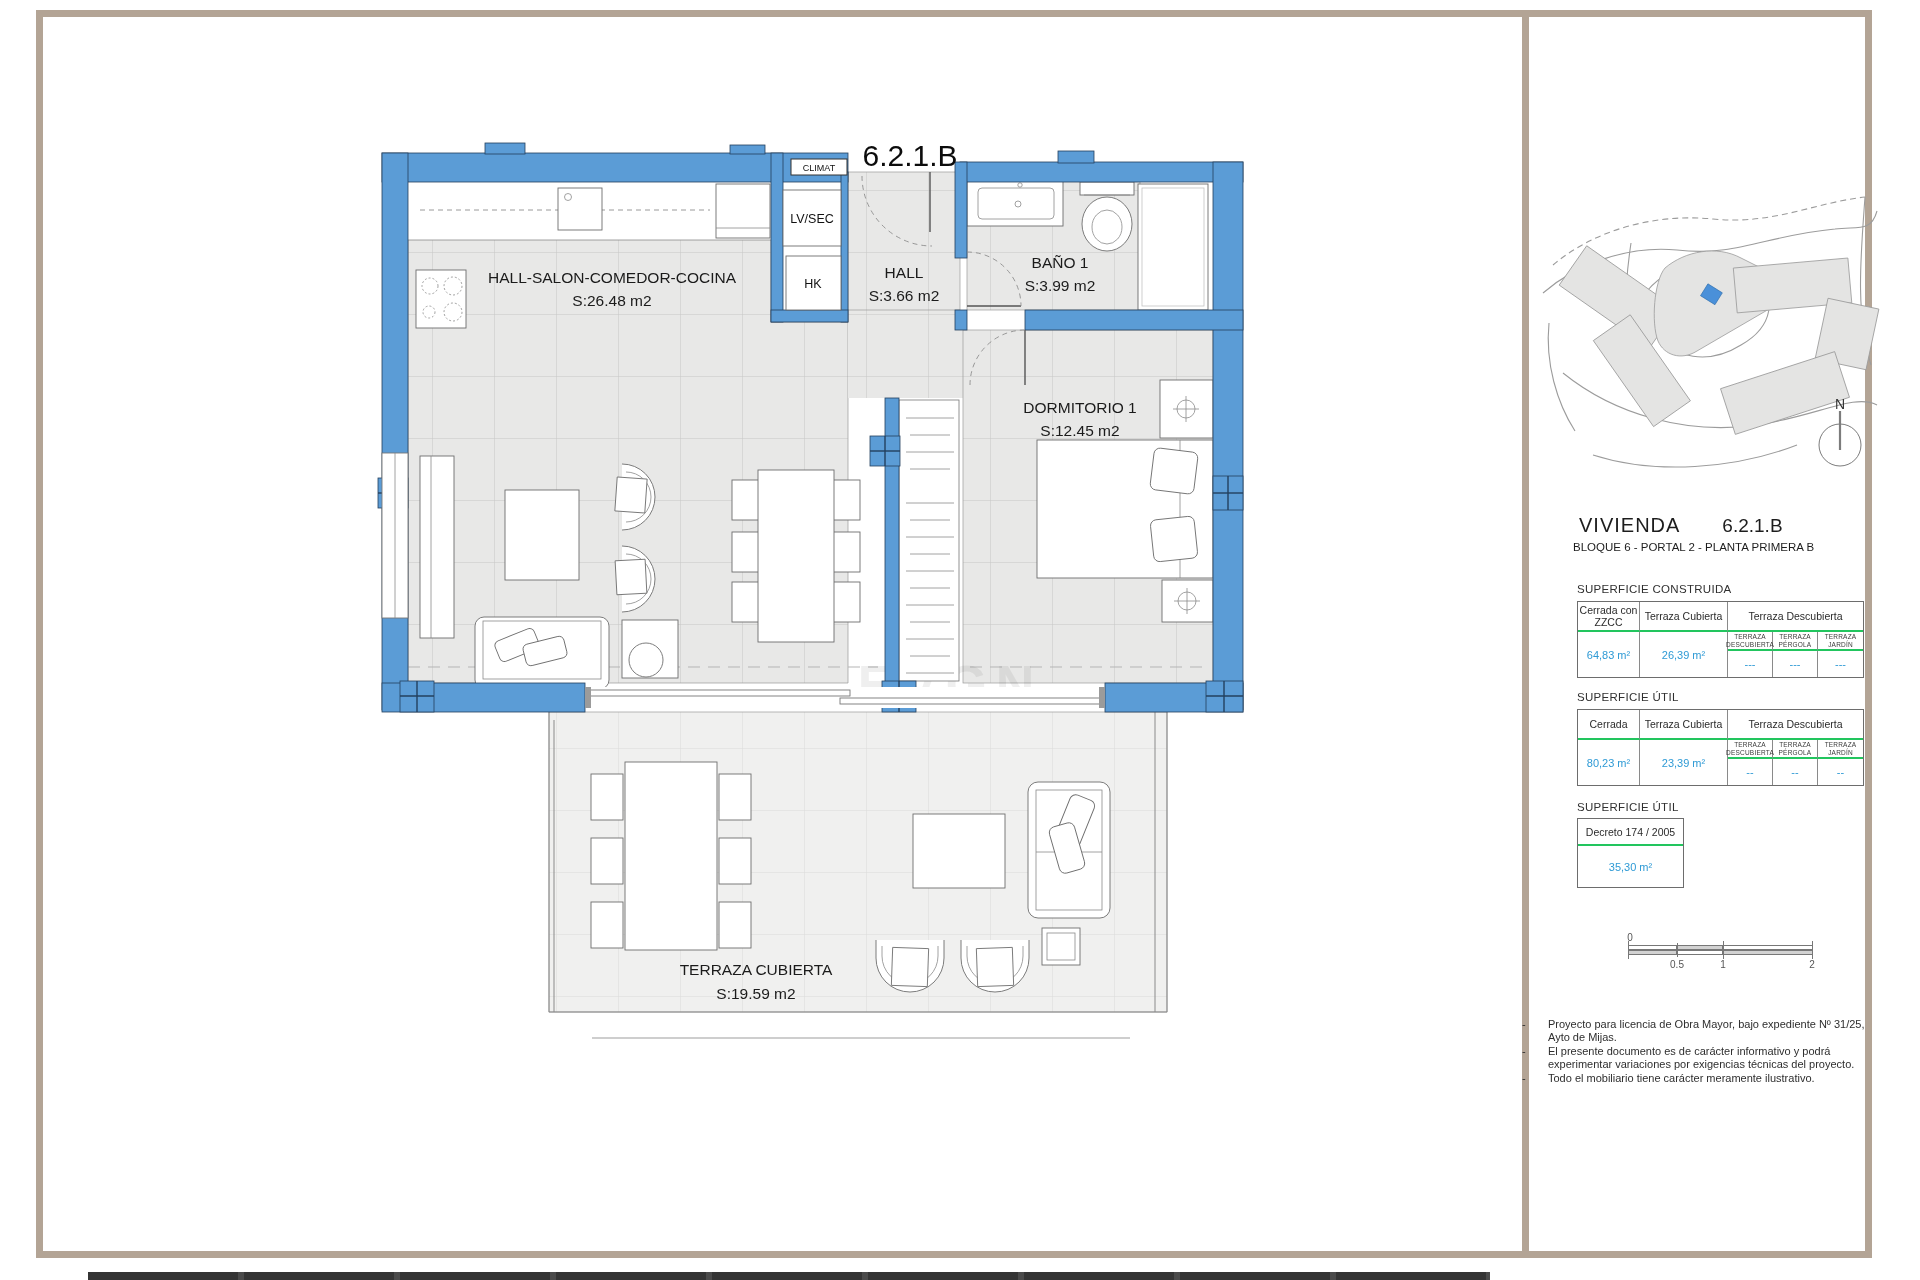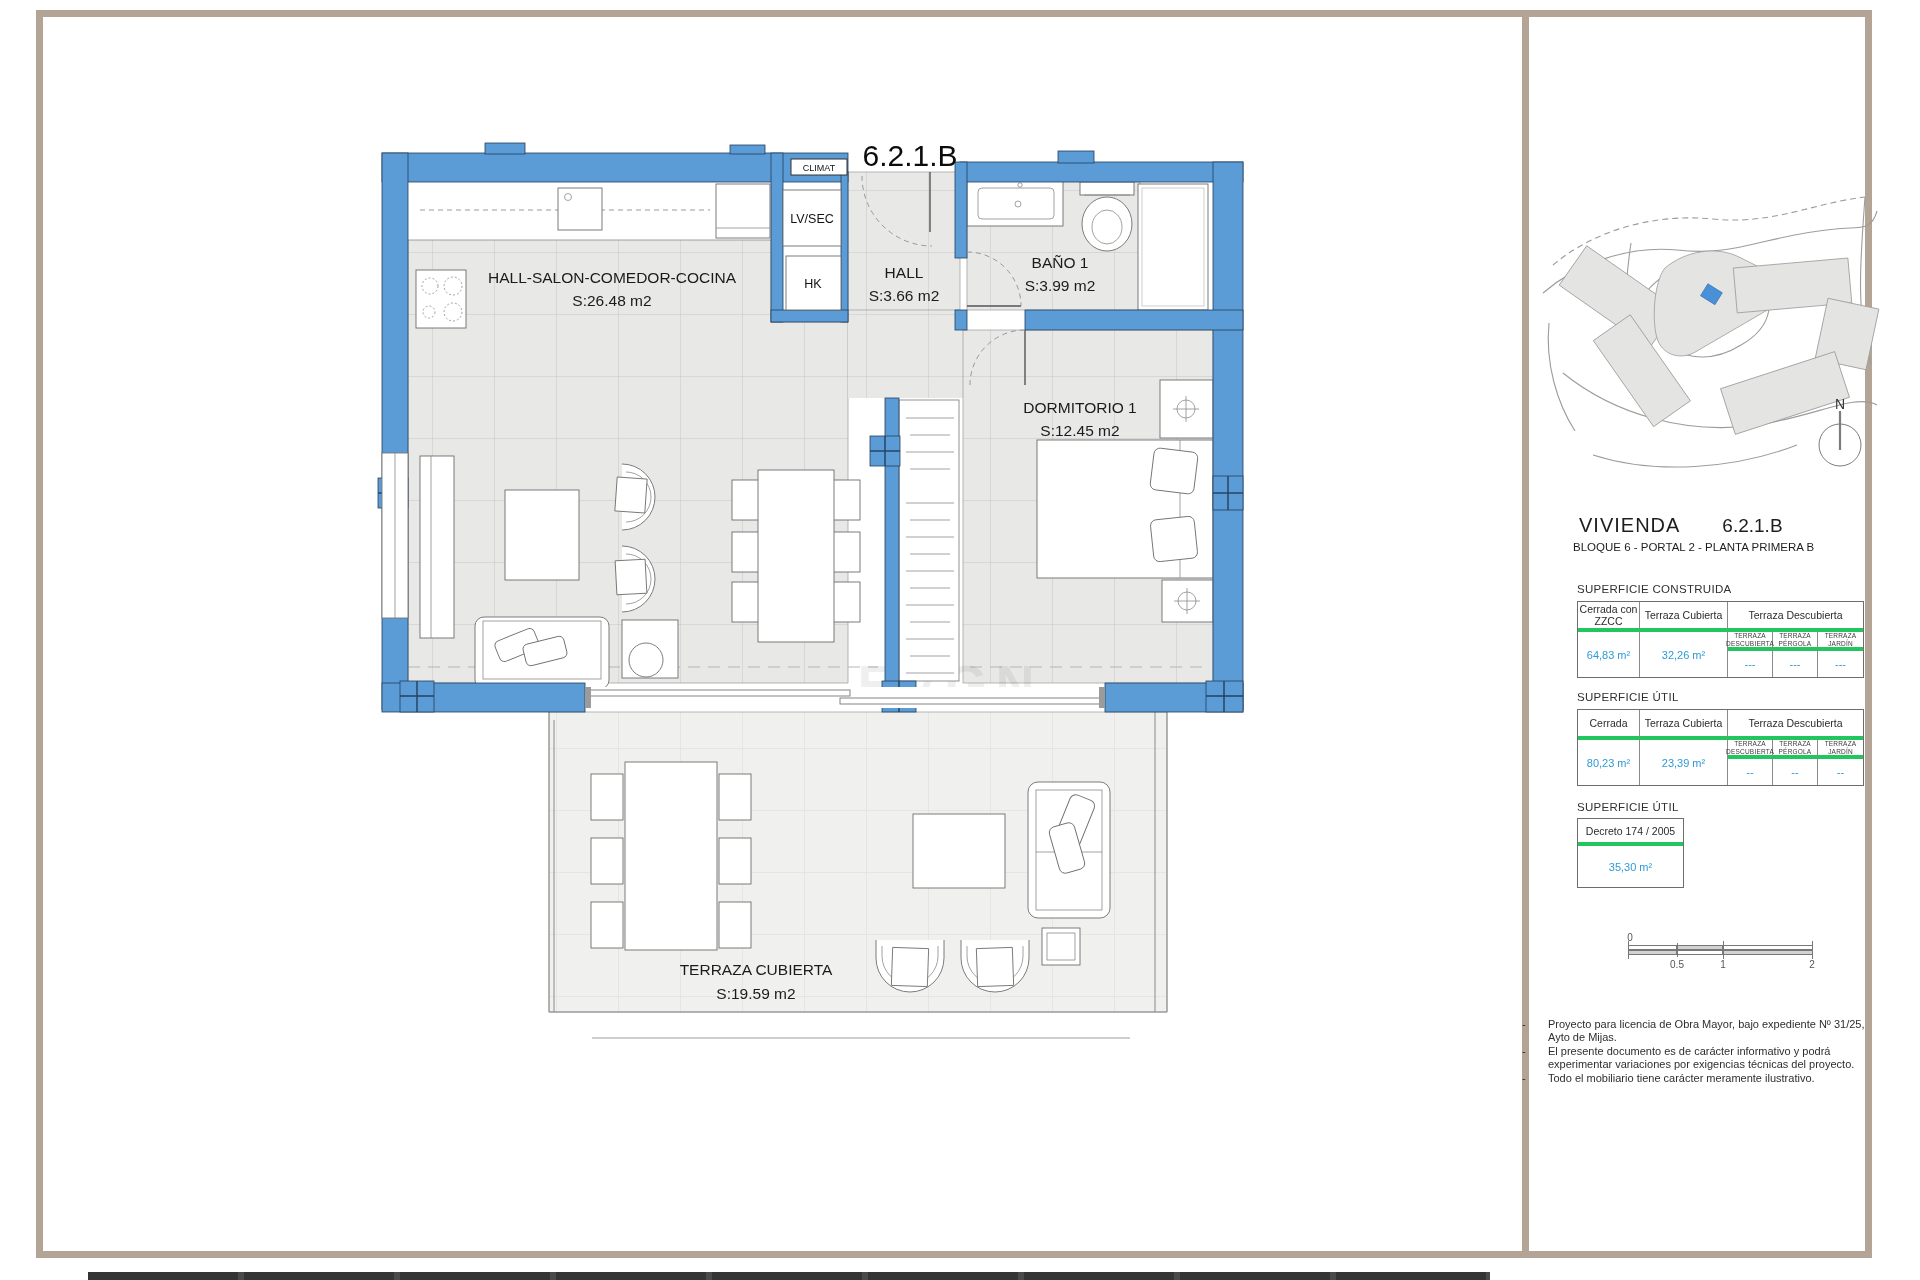--- a/index.html
+++ b/index.html
@@ -32,7 +32,7 @@
   .h-sub{position:absolute;left:1573px;top:541px;font-size:11.5px;color:#1d1d1d;}
   .sect{position:absolute;font-size:11.5px;color:#303030;letter-spacing:.3px;}
   .tbl{position:absolute;display:grid;border:1px solid #6d6d6d;box-sizing:content-box;background:#fff;}
-  .tbl .c{border-right:1px solid #8a8a8a;border-bottom:4px solid #22c55e;
+  .tbl .c{border-right:1px solid #8a8a8a;border-bottom:2px solid #22c55e;
           display:flex;align-items:center;justify-content:center;text-align:center;box-sizing:border-box;}
   .tbl .br0{border-right:none;} .tbl .bb0{border-bottom:none;}
   .hd{font-size:10.5px;color:#2b2b2b;line-height:12px;}

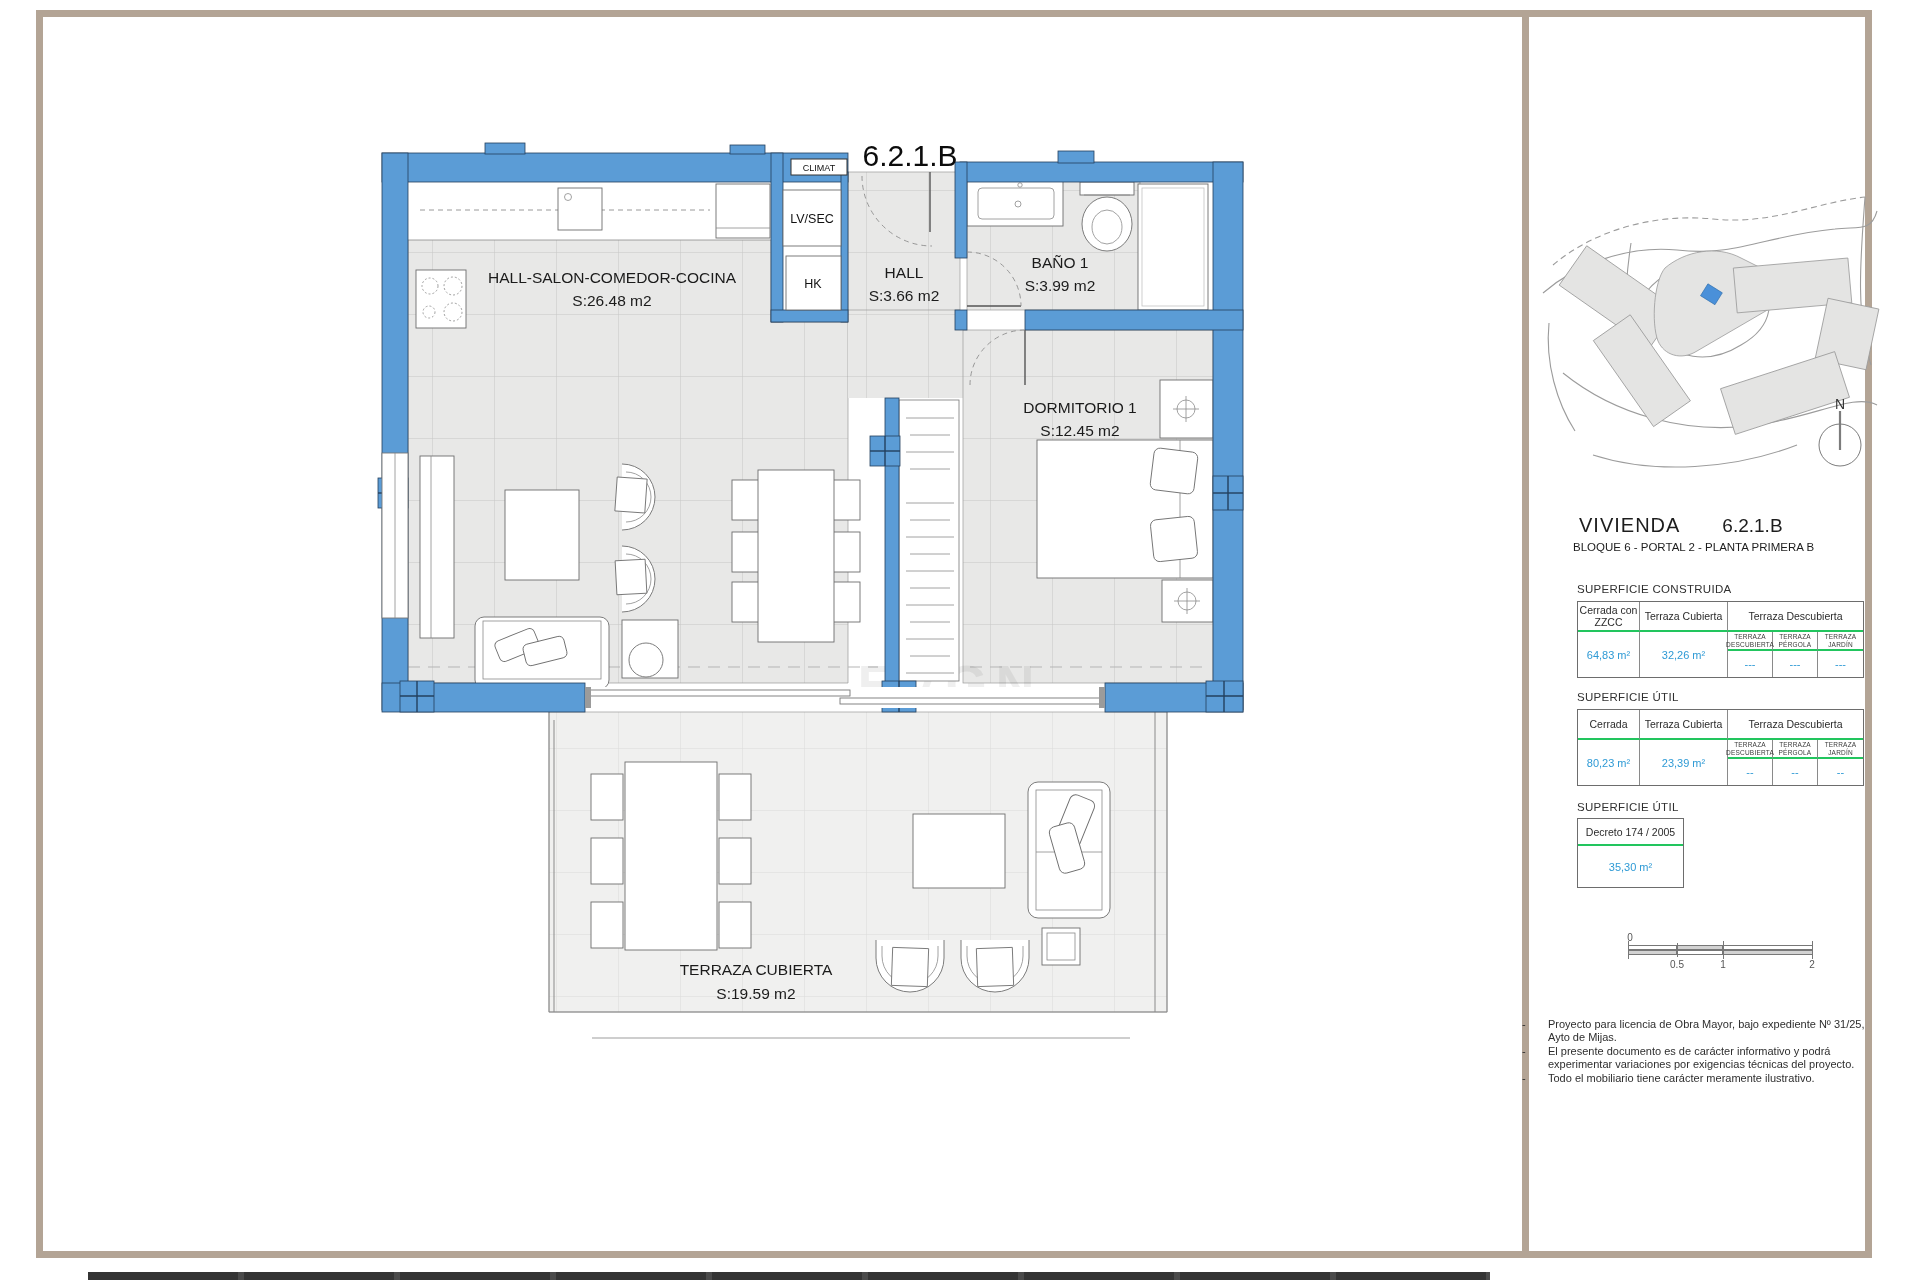--- a/index.html
+++ b/index.html
@@ -388,7 +388,7 @@
     <div class="c hd" style="grid-column:2;grid-row:1">Terraza Cubierta</div>
     <div class="c hd br0" style="grid-column:3/6;grid-row:1">Terraza Descubierta</div>
     <div class="c val bb0" style="grid-column:1;grid-row:2/4">64,83 m²</div>
-    <div class="c val bb0" style="grid-column:2;grid-row:2/4">32,26 m²</div>
+    <div class="c val bb0" style="grid-column:2;grid-row:2/4">26,39 m²</div>
     <div class="c sub" style="grid-column:3;grid-row:2">TERRAZA DESCUBIERTA</div>
     <div class="c sub" style="grid-column:4;grid-row:2">TERRAZA PÉRGOLA</div>
     <div class="c sub br0" style="grid-column:5;grid-row:2">TERRAZA JARDÍN</div>

